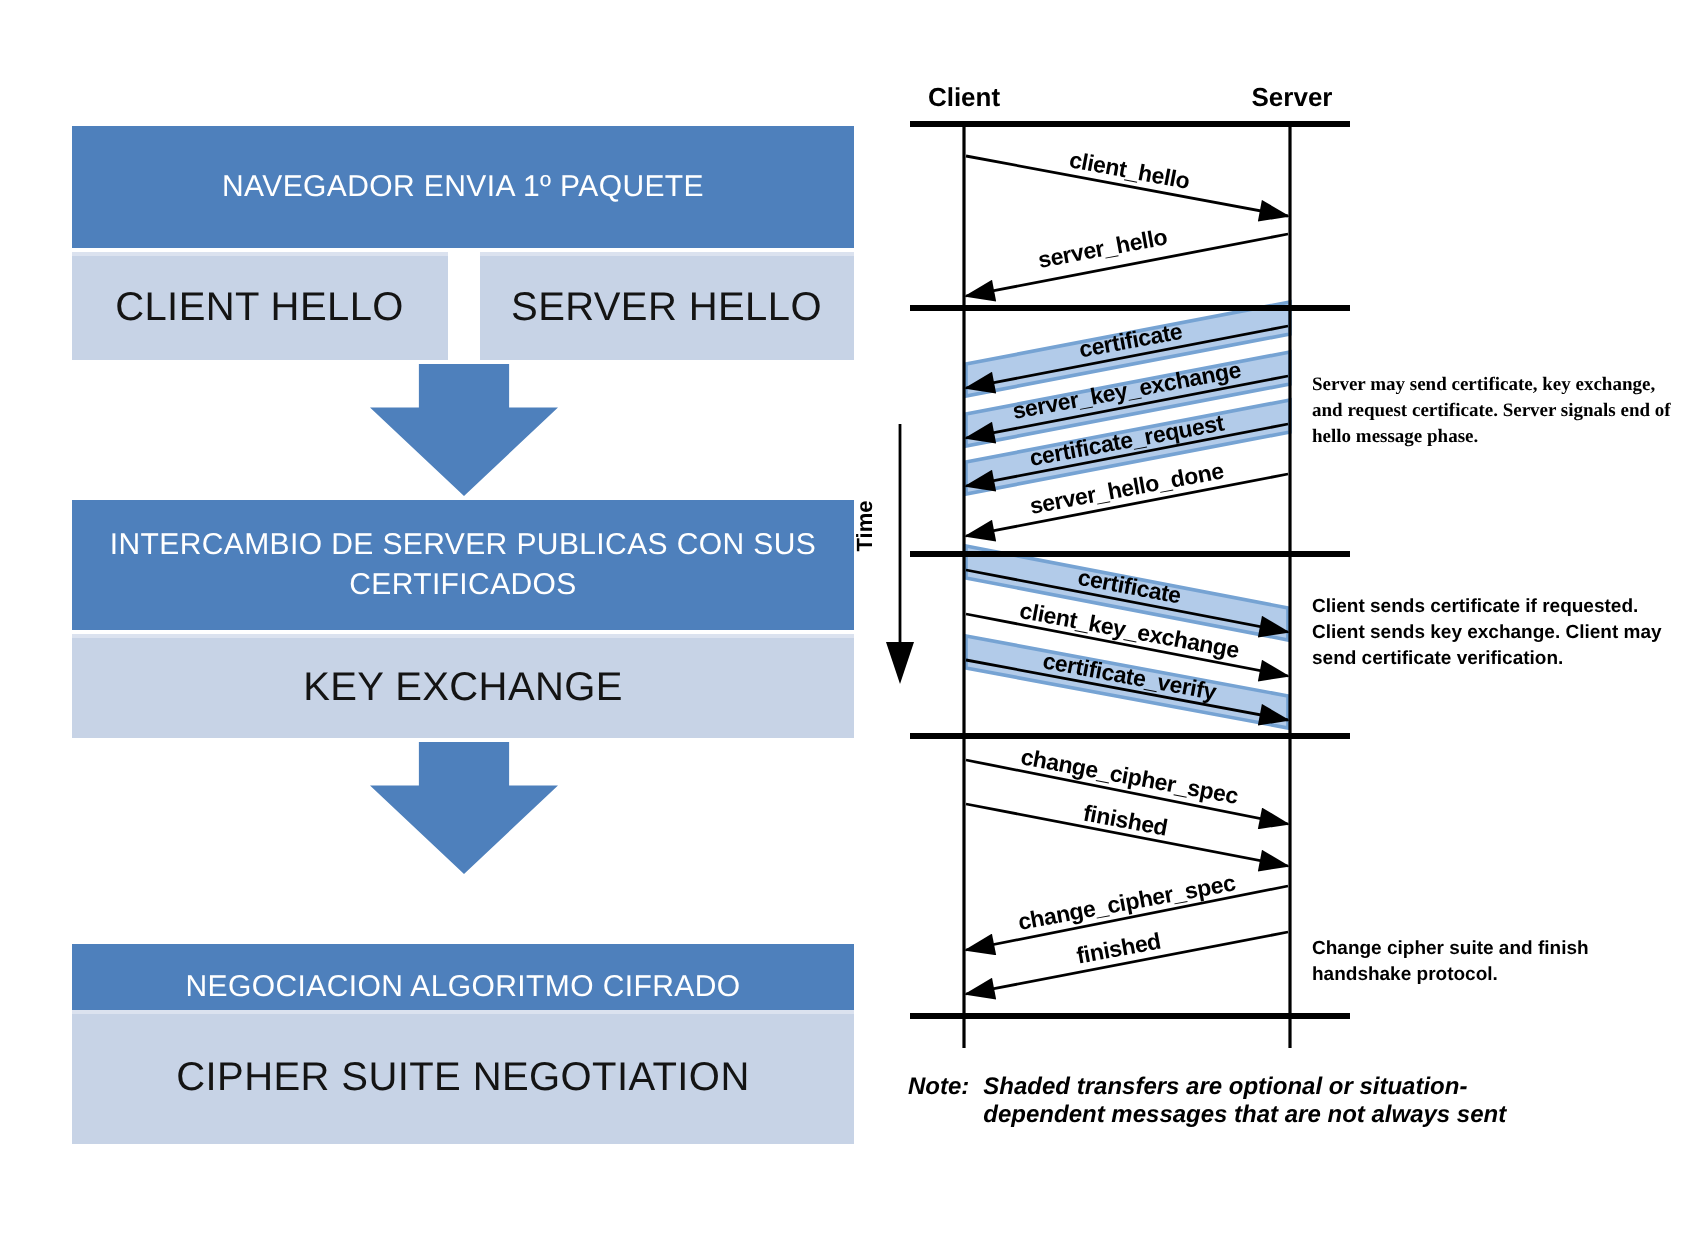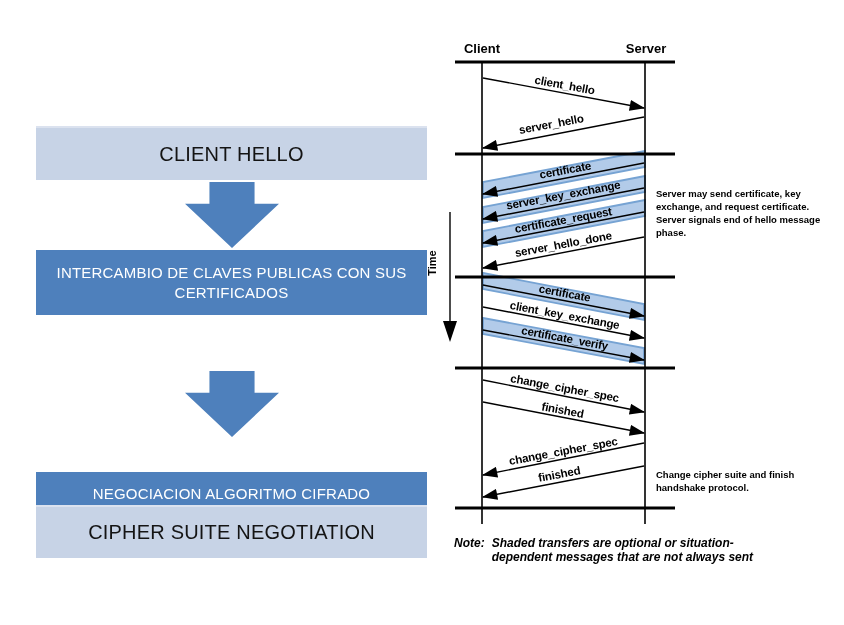--- a/index.html
+++ b/index.html
@@ -56,6 +56,7 @@
 
 <div class="canvas">
 
+  <div class="hdr" style="top:63px;height:61px;">NAVEGADOR ENVIA 1º PAQUETE</div>
   <div class="subrow" style="top:126px;height:54px;gap:16px;">
     <div class="subcell">CLIENT HELLO</div>
   </div>

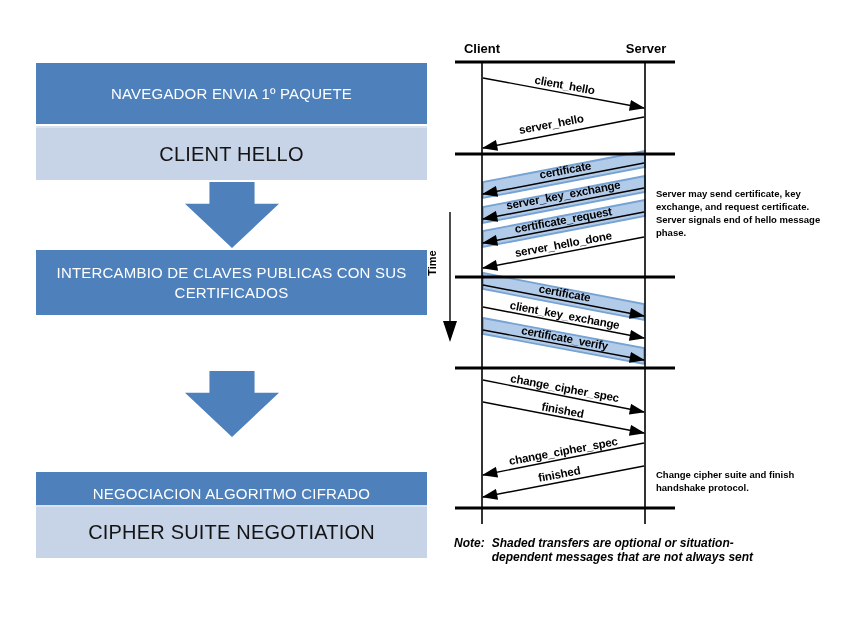--- a/index.html
+++ b/index.html
@@ -59,6 +59,7 @@
   <div class="hdr" style="top:63px;height:61px;">NAVEGADOR ENVIA 1º PAQUETE</div>
   <div class="subrow" style="top:126px;height:54px;gap:16px;">
     <div class="subcell">CLIENT HELLO</div>
+    <div class="subcell">SERVER HELLO</div>
   </div>
 
   <div class="down-arrow" style="top:182px;"></div>

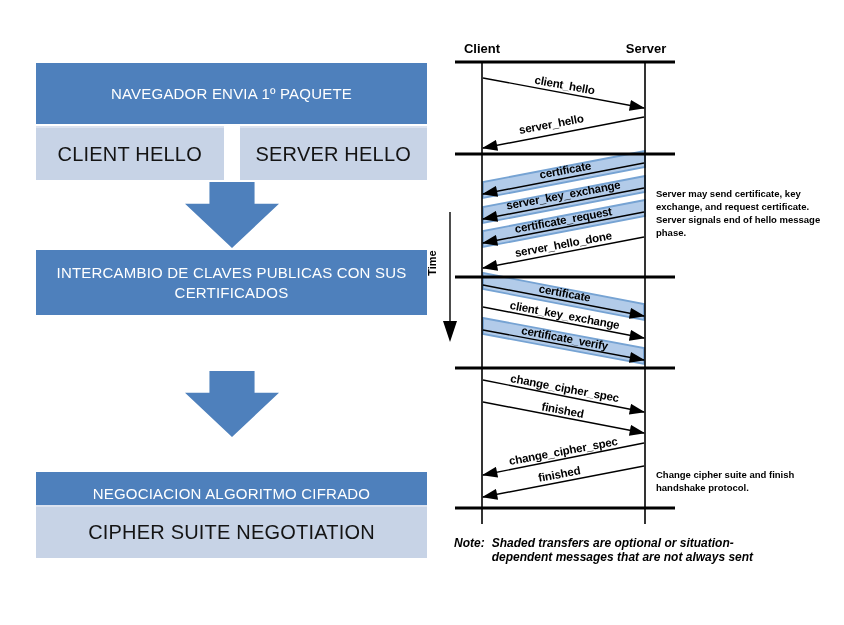--- a/index.html
+++ b/index.html
@@ -141,7 +141,7 @@
     </g>
   </svg>
 
-  <div class="note" style="top:187px;">Server may send certificate, key exchange, and request certificate. Server signals end of hello message phase.</div>
+  <div class="note" style="top:187px;font-family:Liberation Serif, serif;">Server may send certificate, key exchange, and request certificate. Server signals end of hello message phase.</div>
   <div class="note" style="top:424px;margin-top:44px;">Change cipher suite and finish handshake protocol.</div>
 
   <div class="footnote">

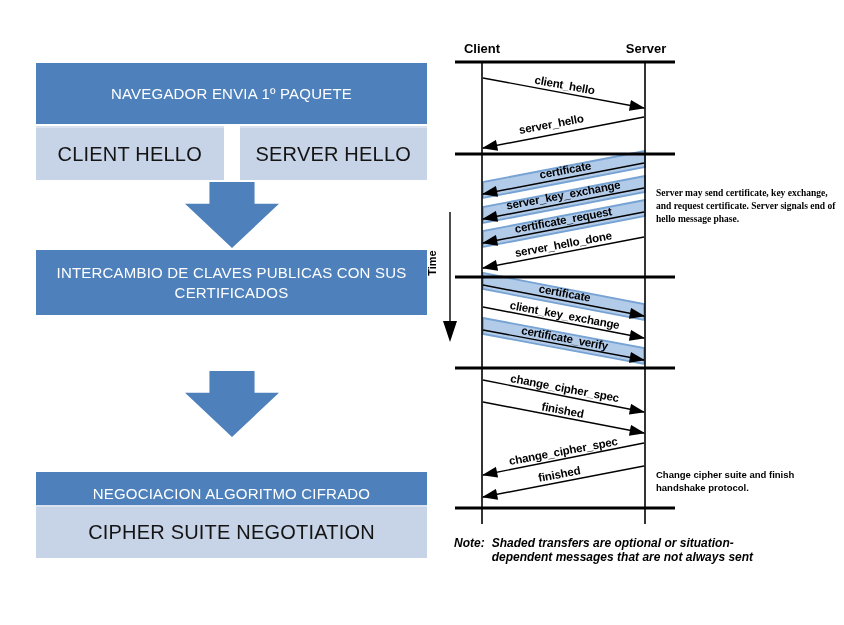--- a/index.html
+++ b/index.html
@@ -64,7 +64,7 @@
 
   <div class="down-arrow" style="top:182px;"></div>
 
-  <div class="hdr" style="top:250px;height:65px;">INTERCAMBIO DE CLAVES PUBLICAS CON SUS
+  <div class="hdr" style="top:250px;height:65px;">INTERCAMBIO DE SERVER PUBLICAS CON SUS
 CERTIFICADOS</div>
 
   <div class="down-arrow" style="top:371px;"></div>

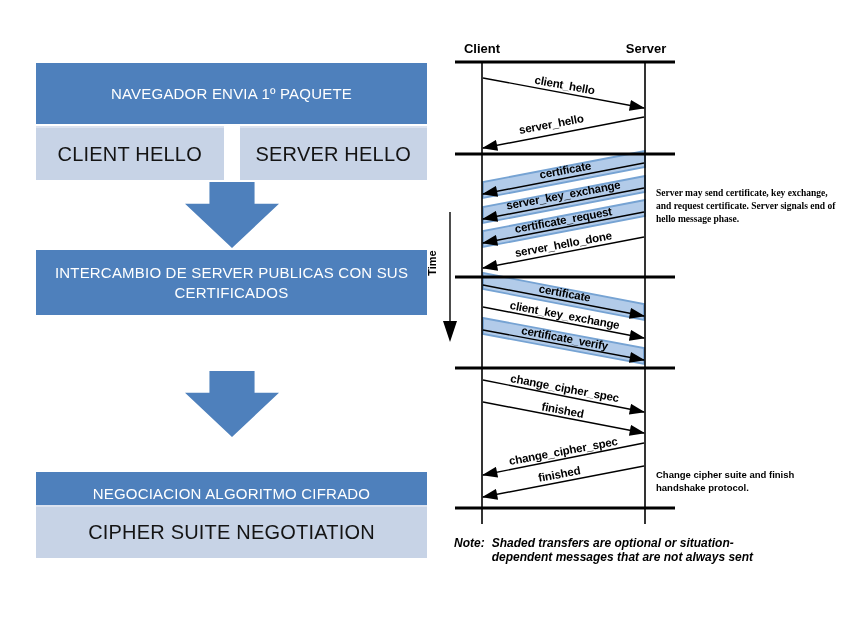--- a/index.html
+++ b/index.html
@@ -142,6 +142,7 @@
   </svg>
 
   <div class="note" style="top:187px;font-family:Liberation Serif, serif;">Server may send certificate, key exchange, and request certificate. Server signals end of hello message phase.</div>
+  <div class="note" style="top:297px;">Client sends certificate if requested. Client sends key exchange. Client may send certificate verification.</div>
   <div class="note" style="top:424px;margin-top:44px;">Change cipher suite and finish handshake protocol.</div>
 
   <div class="footnote">

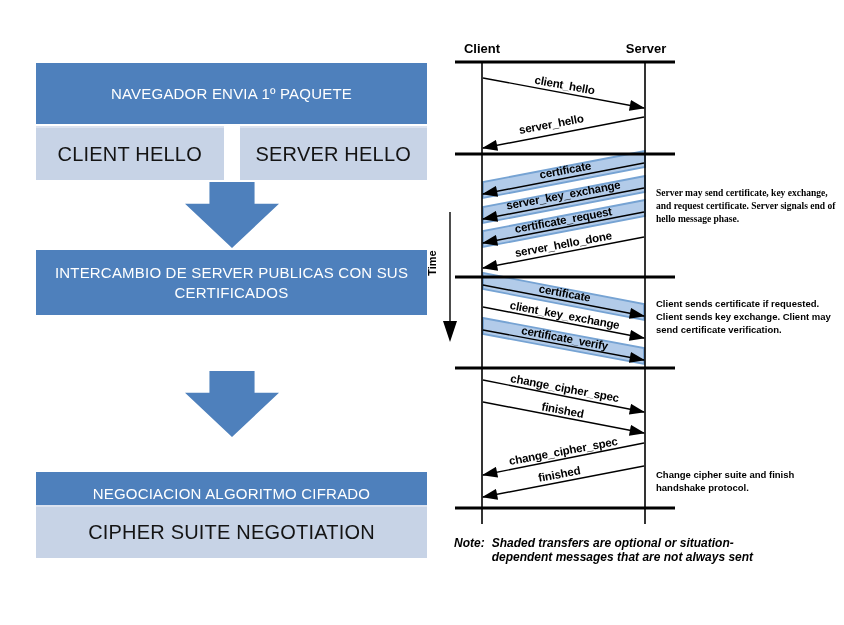--- a/index.html
+++ b/index.html
@@ -66,6 +66,9 @@
 
   <div class="hdr" style="top:250px;height:65px;">INTERCAMBIO DE SERVER PUBLICAS CON SUS
 CERTIFICADOS</div>
+  <div class="subrow" style="top:317px;height:52px;">
+    <div class="subcell">KEY EXCHANGE</div>
+  </div>
 
   <div class="down-arrow" style="top:371px;"></div>
 

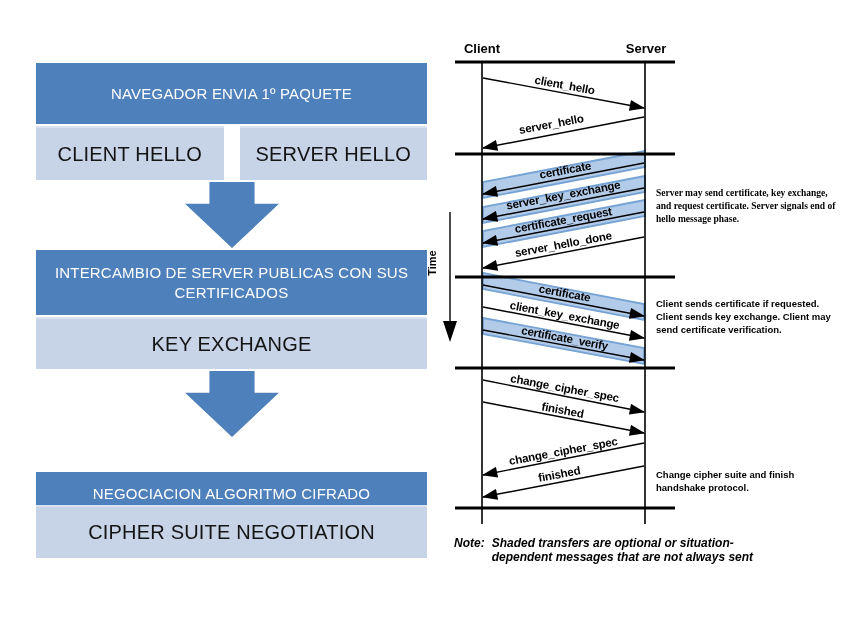--- a/index.html
+++ b/index.html
@@ -74,7 +74,7 @@
 
   <div class="hdr" style="top:439px;height:64px;margin-top:33px;">NEGOCIACION ALGORITMO CIFRADO
 COMÚN</div>
-  <div class="subrow" style="top:505px;height:53px;">
+  <div class="subrow" style="top:505px;height:67px;">
     <div class="subcell">CIPHER SUITE NEGOTIATION</div>
   </div>
 

